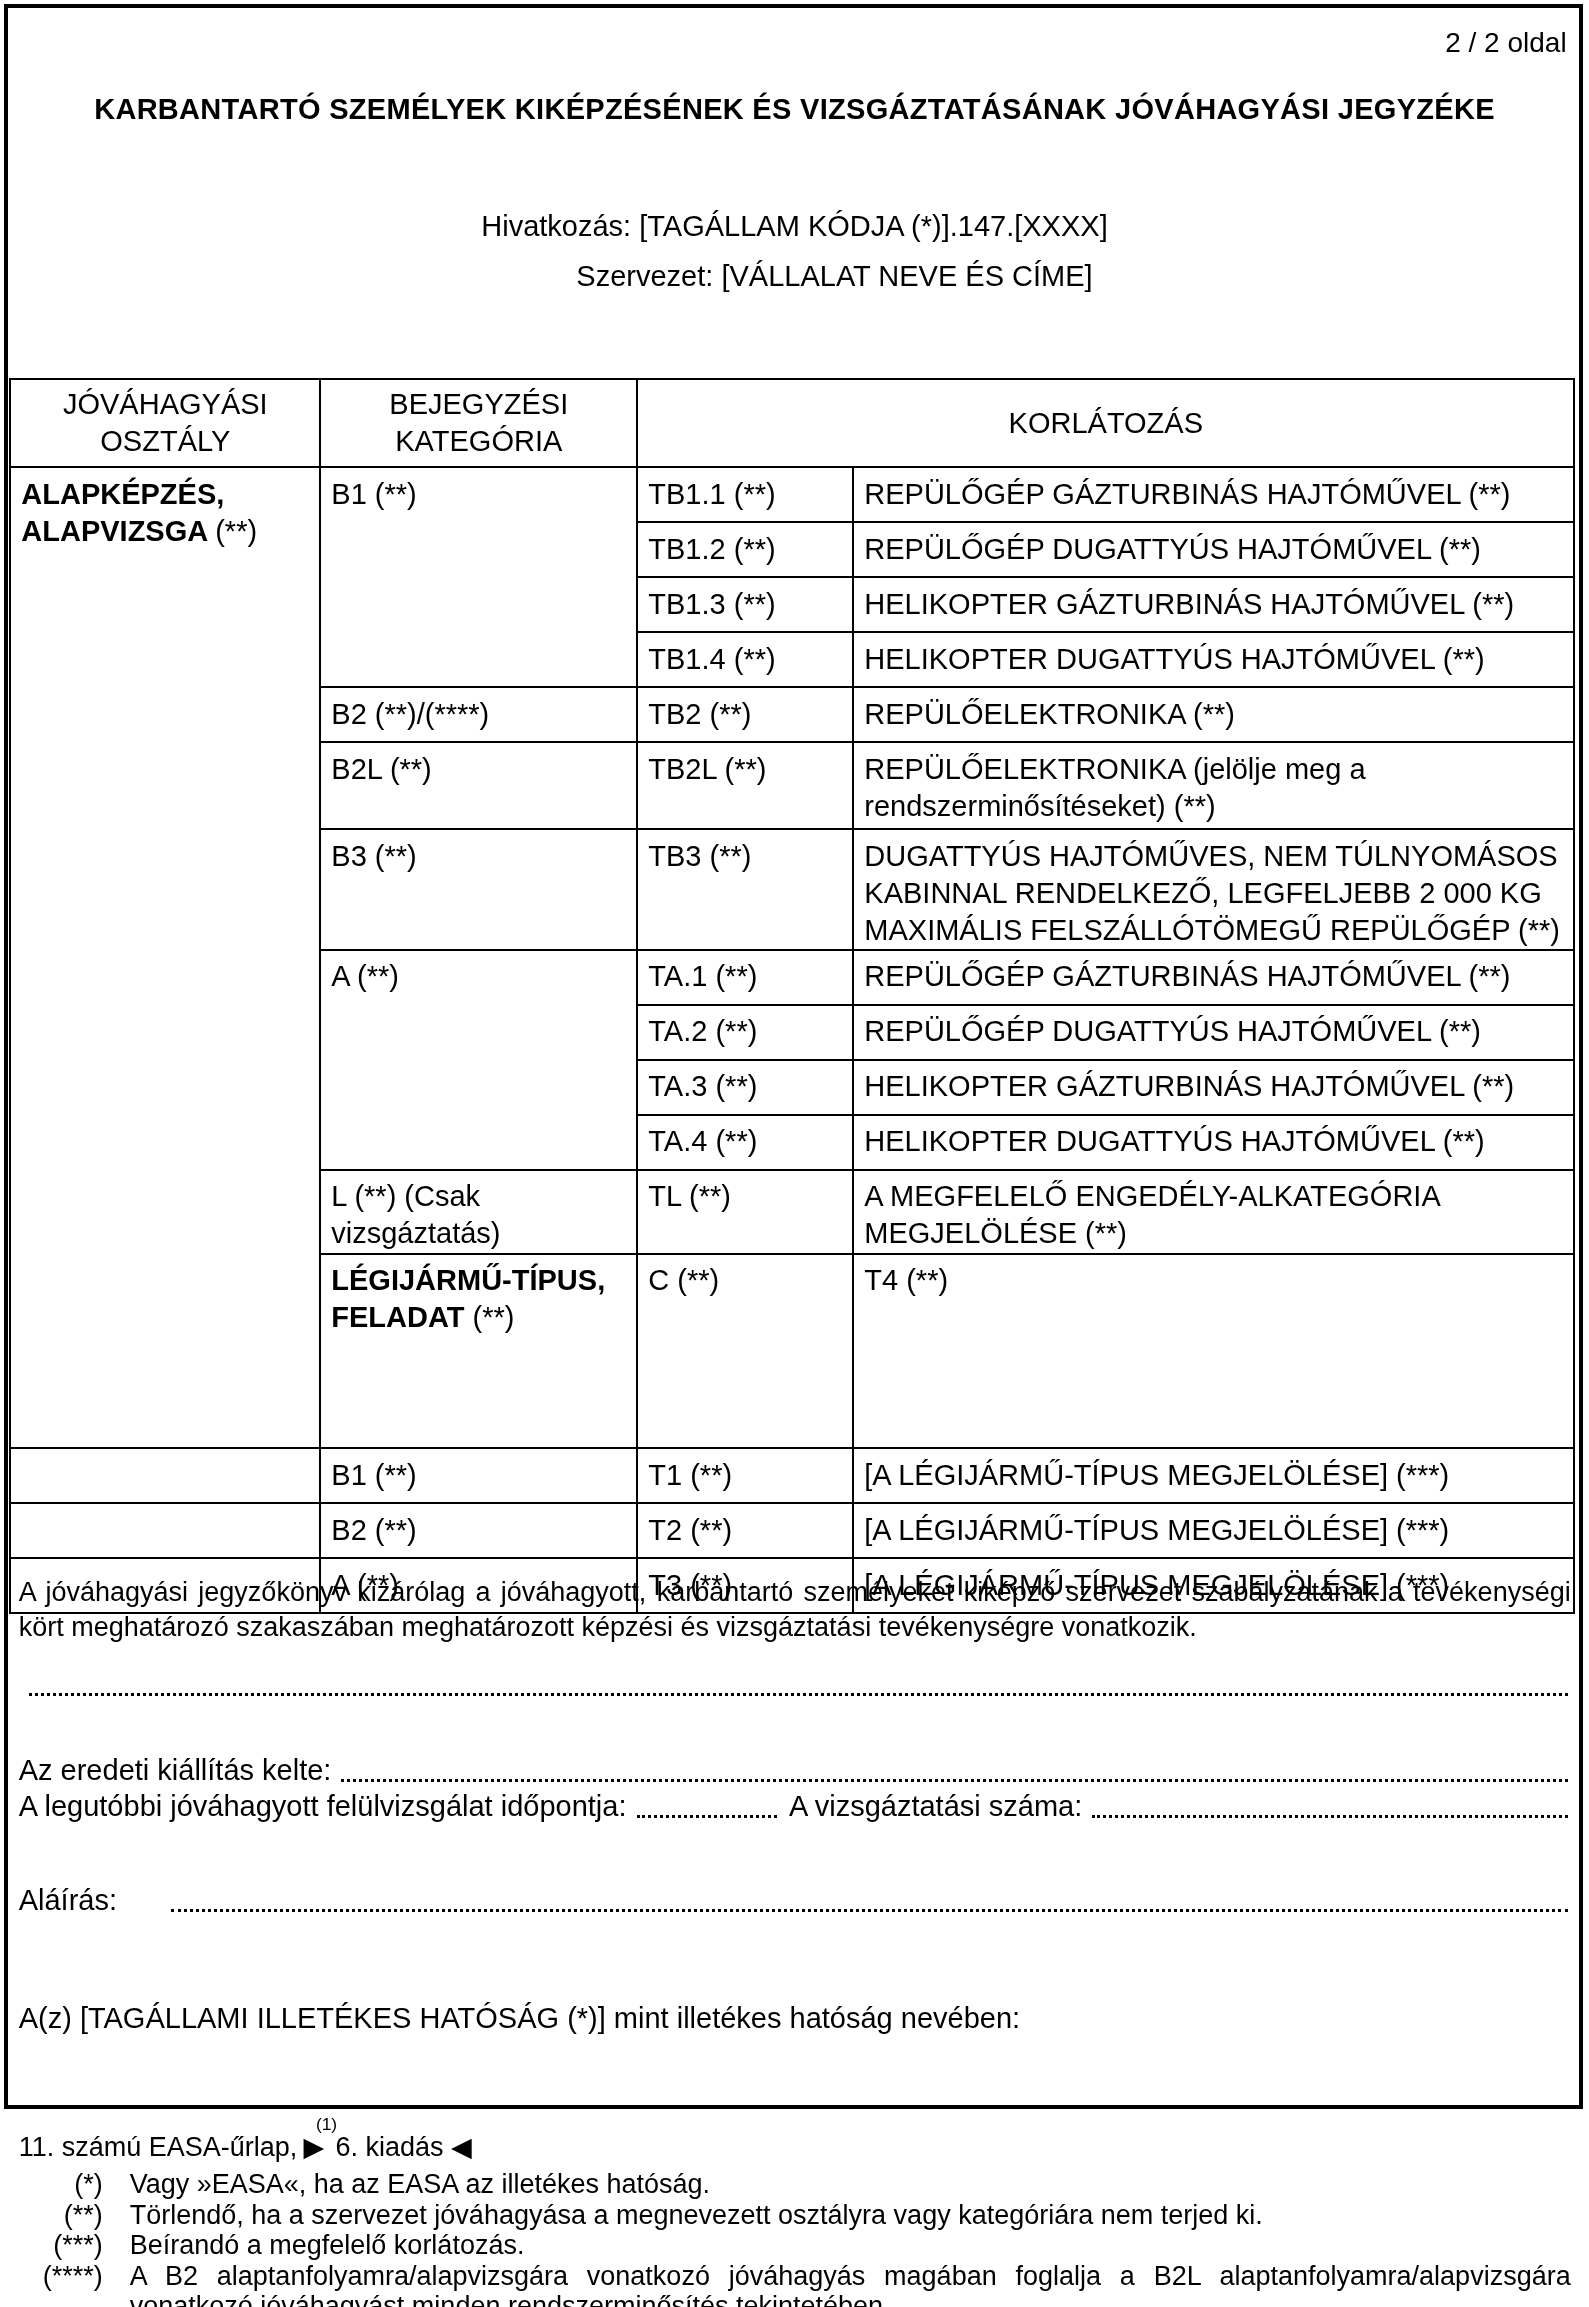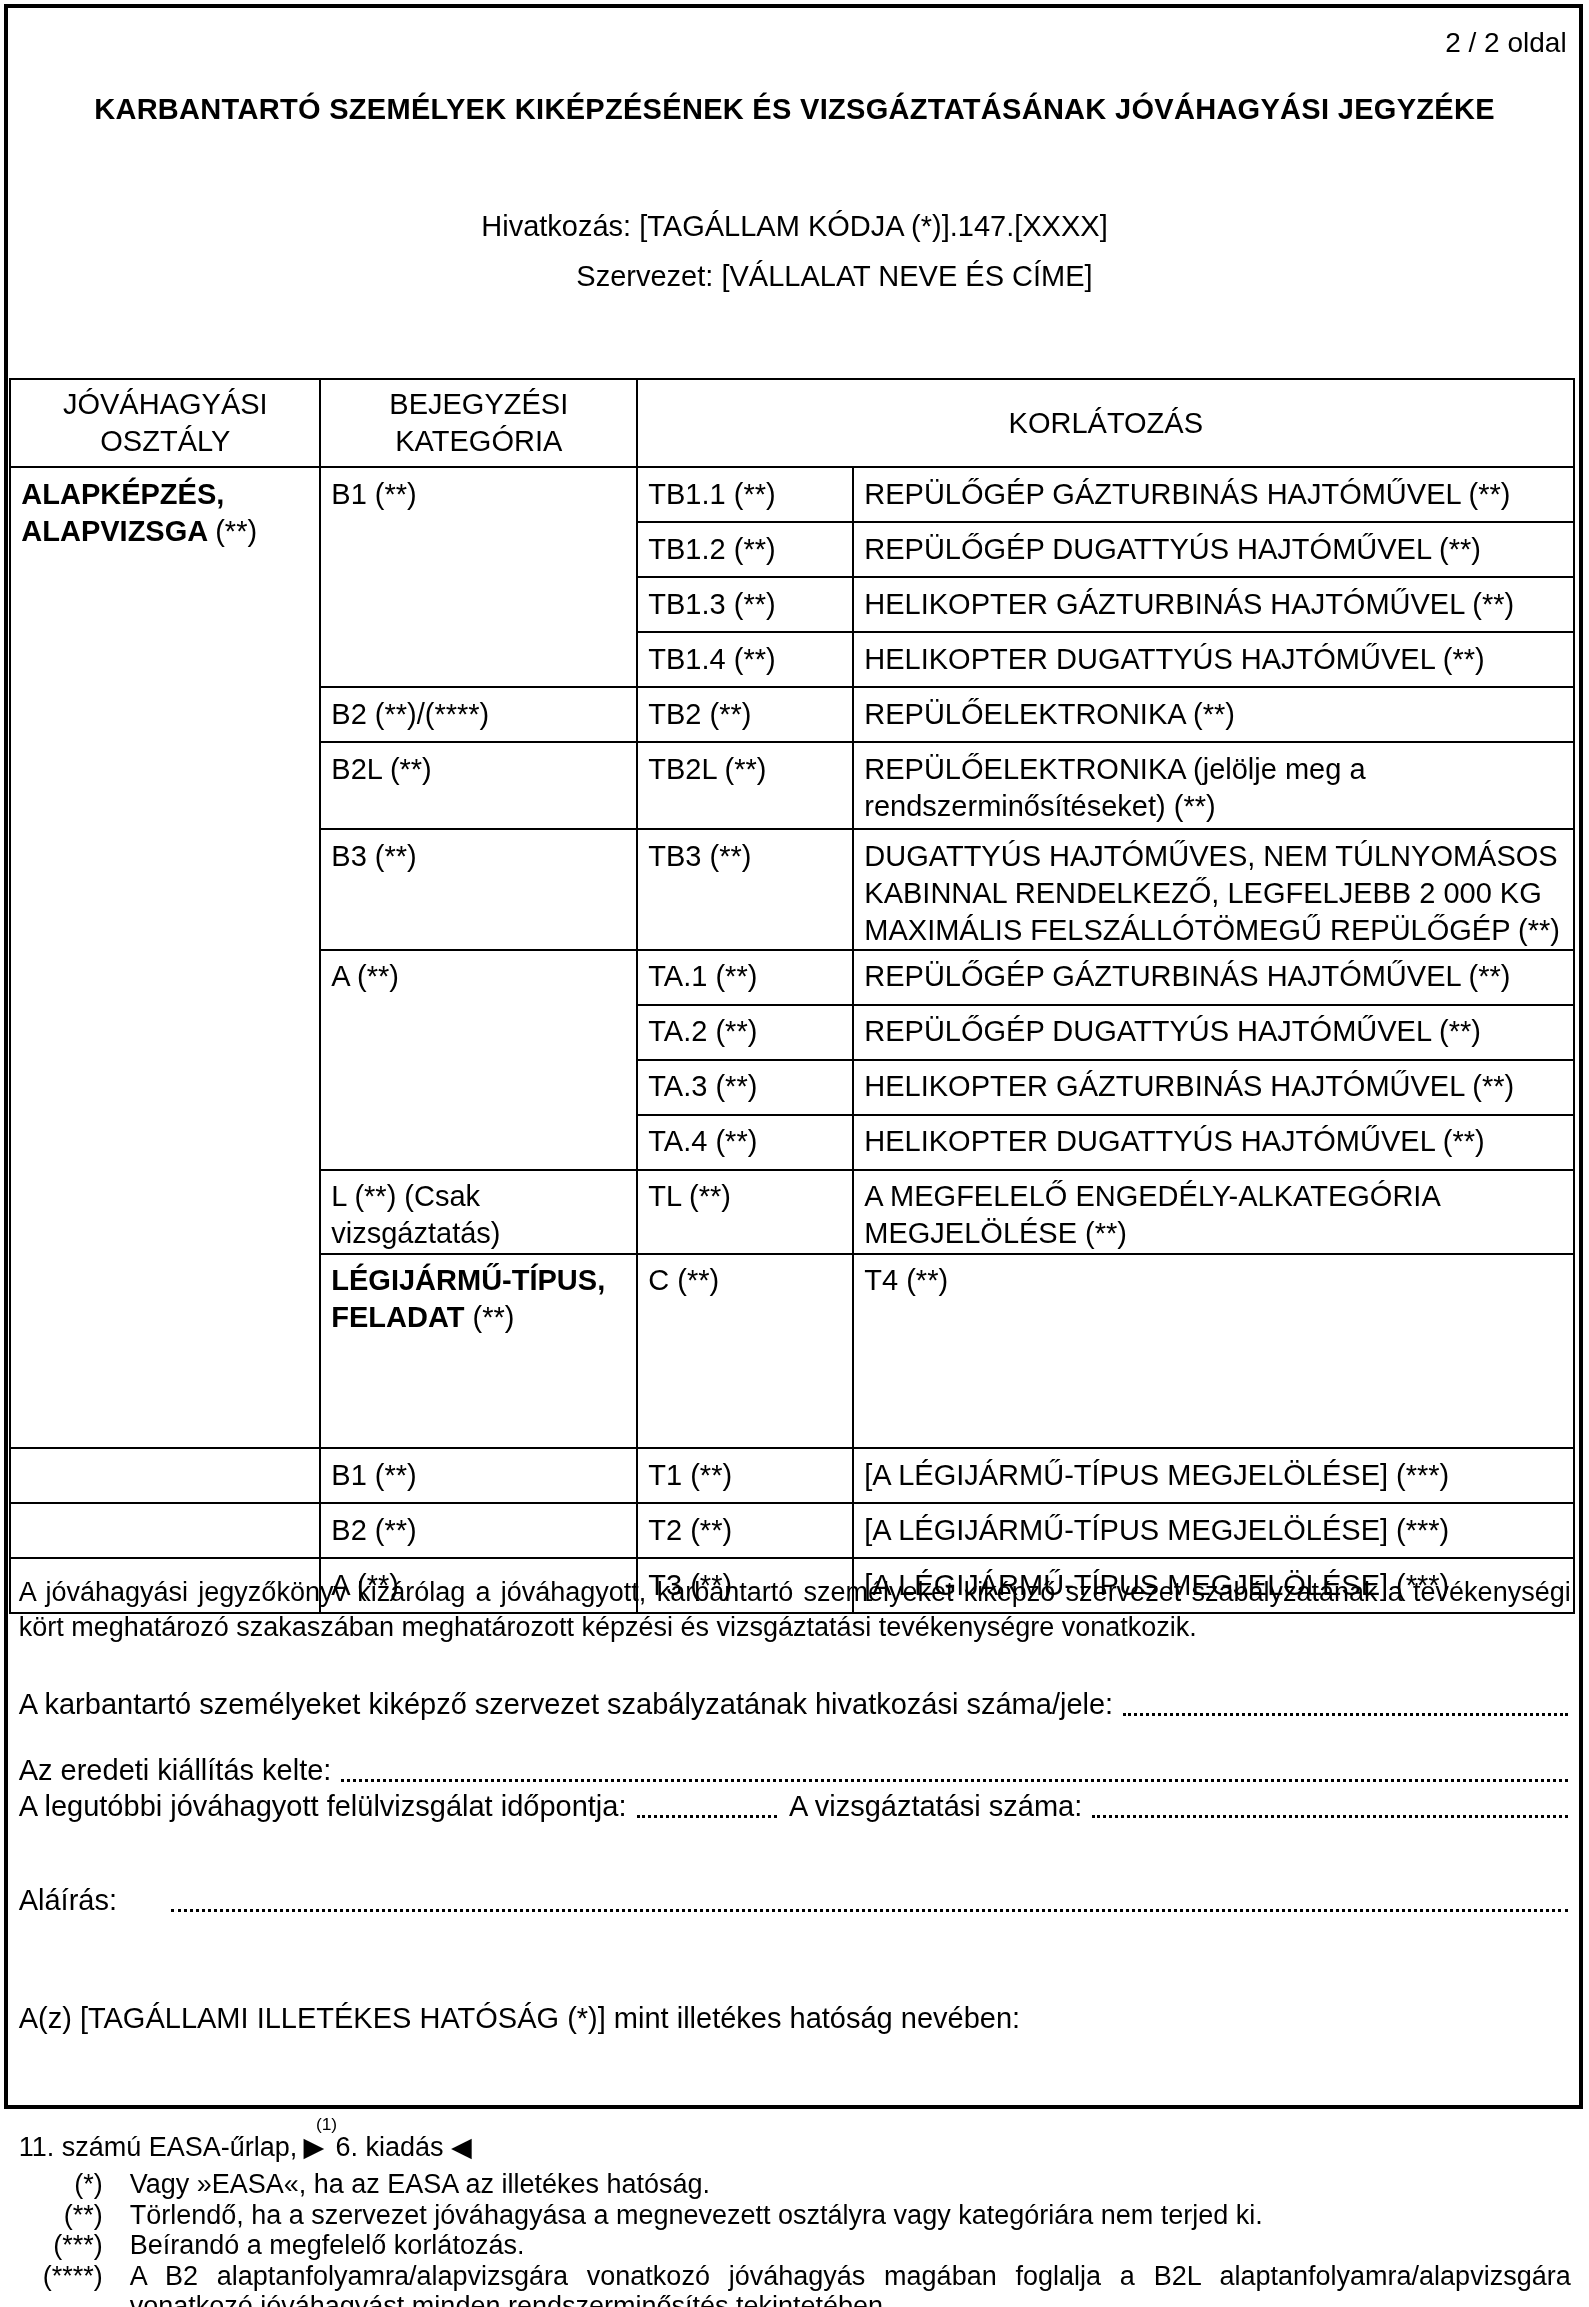--- a/index.html
+++ b/index.html
@@ -251,7 +251,6 @@
 <div class="para">A jóváhagyási jegyzőkönyv kizárólag a jóváhagyott, karbantartó személyeket kiképző szervezet szabályzatának a tevékenységi kört meghatározó szakaszában meghatározott képzési és vizsgáztatási tevékenységre vonatkozik.</div>
 
 <div class="field-line fl-1">
-  <span>A karbantartó személyeket kiképző szervezet szabályzatának hivatkozási száma/jele:</span>
   <span class="dots dots-grow"></span>
 </div>
 

